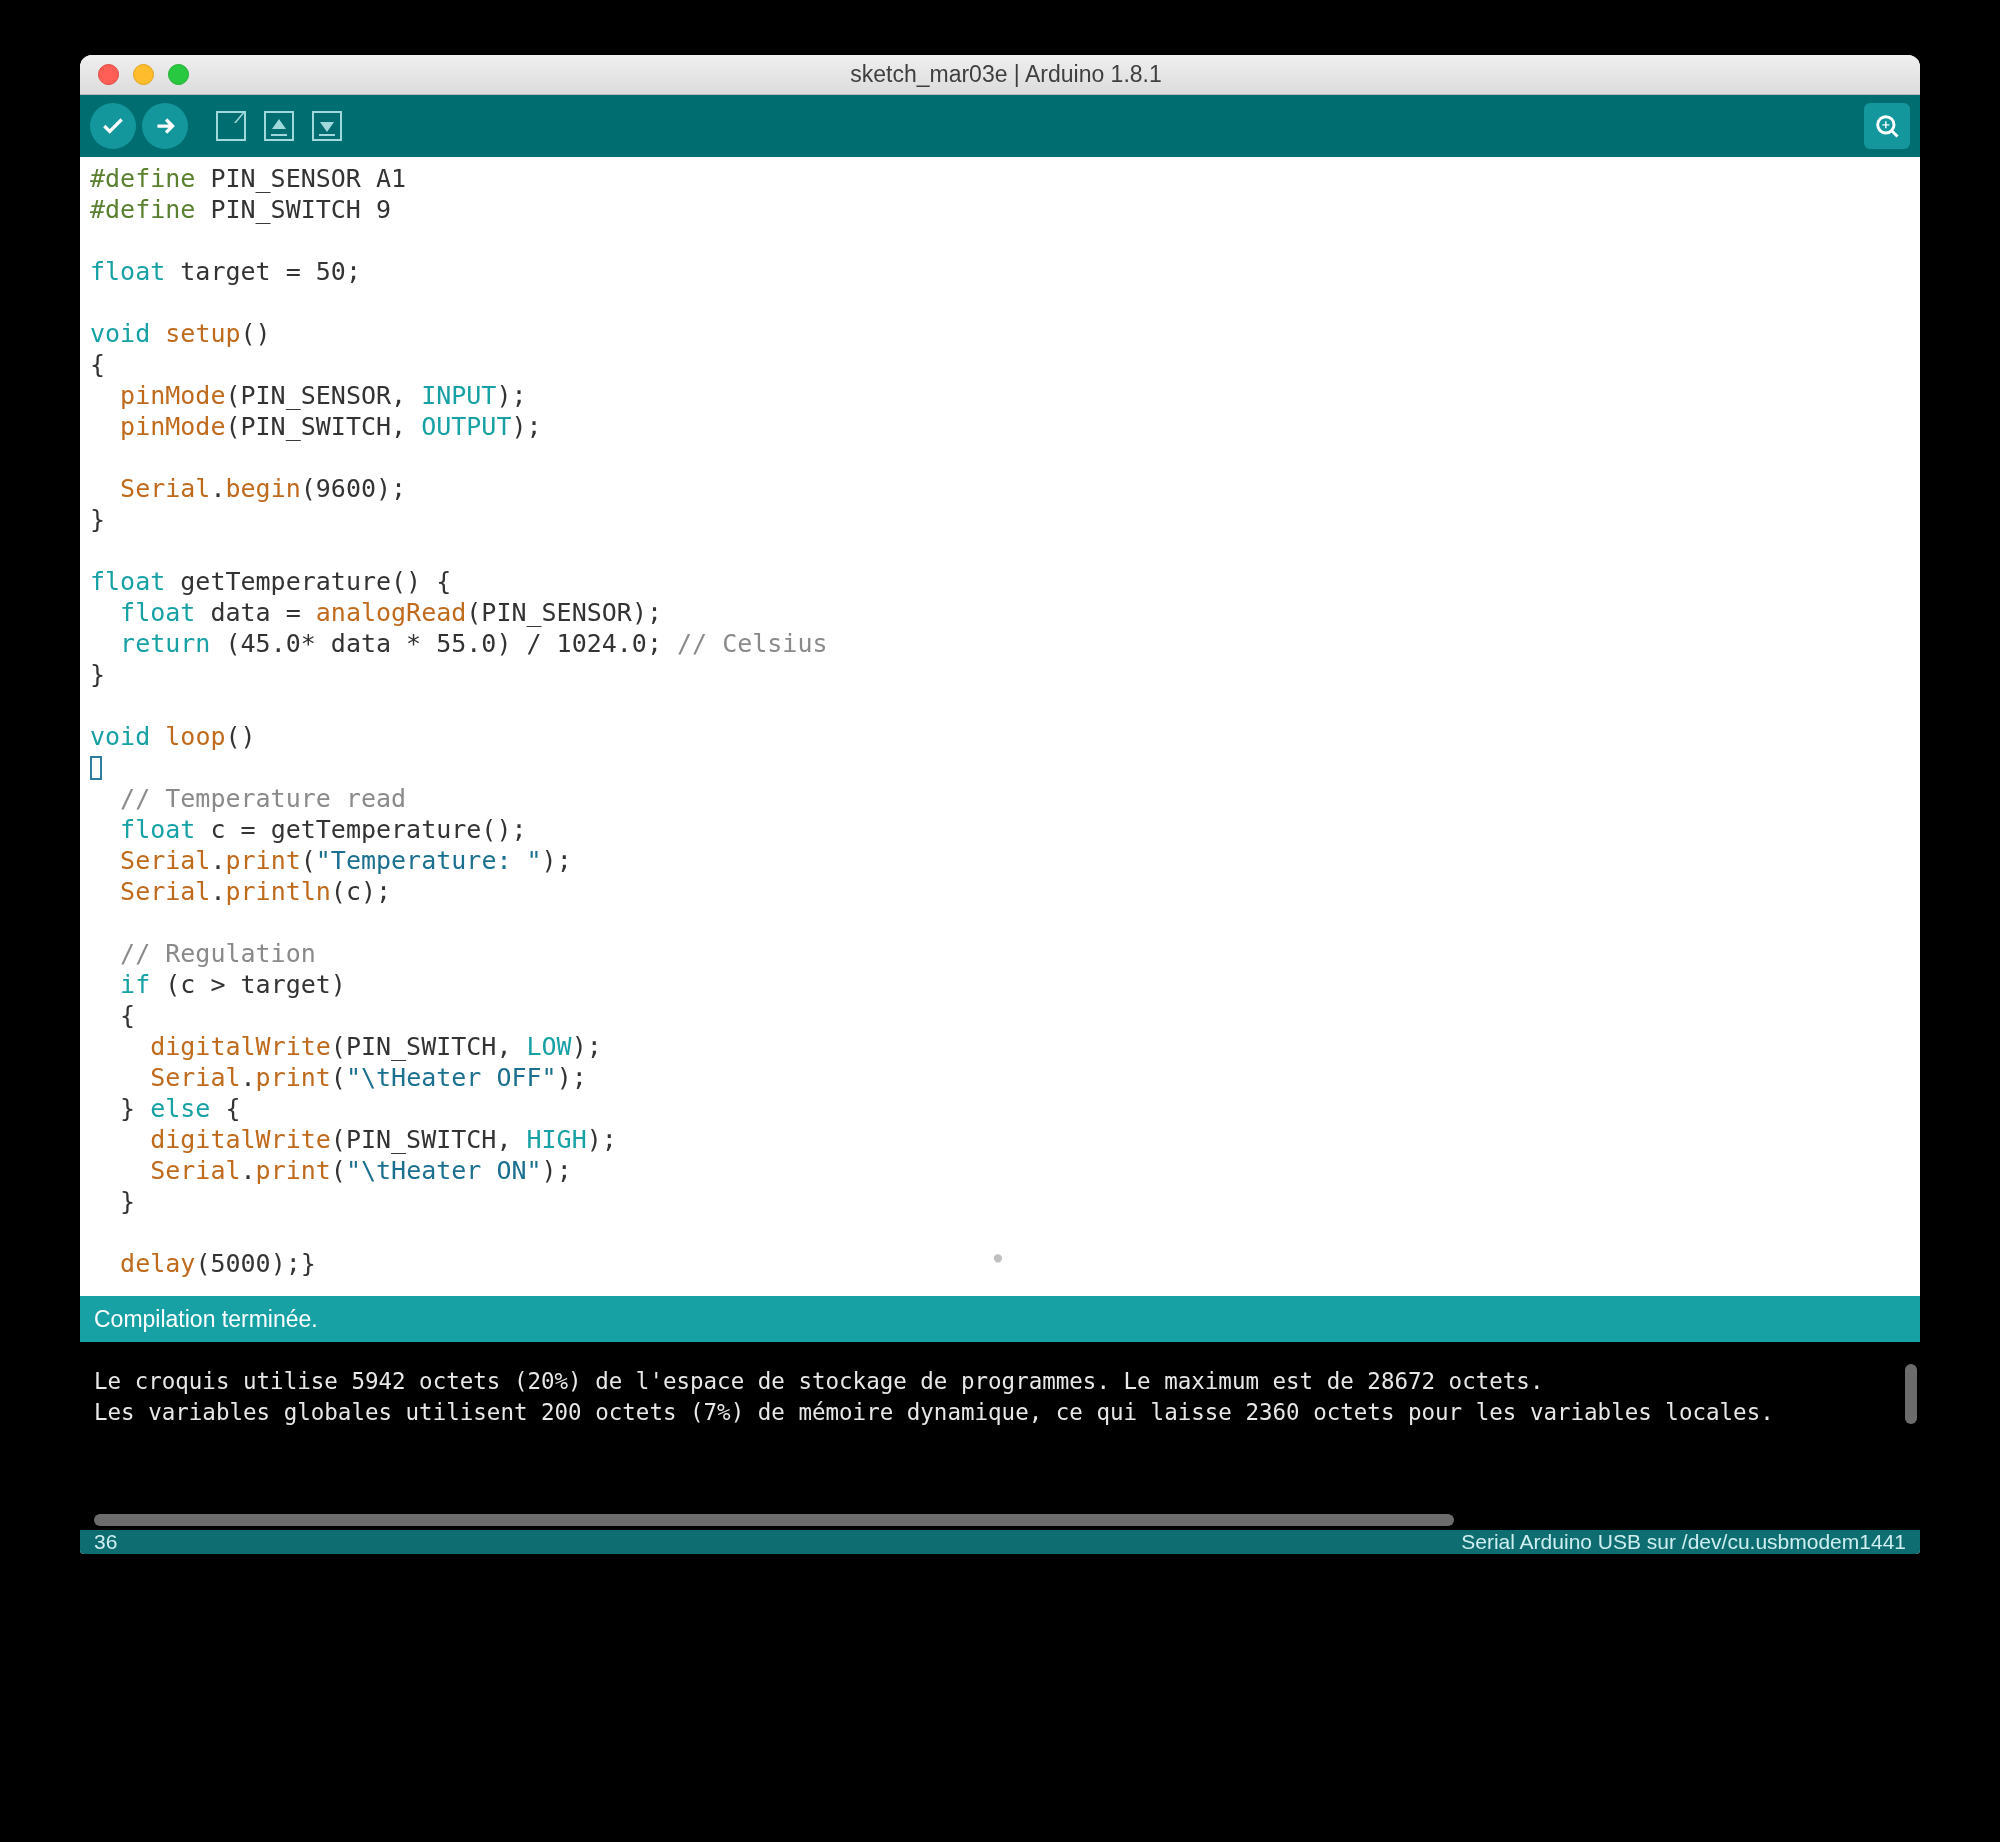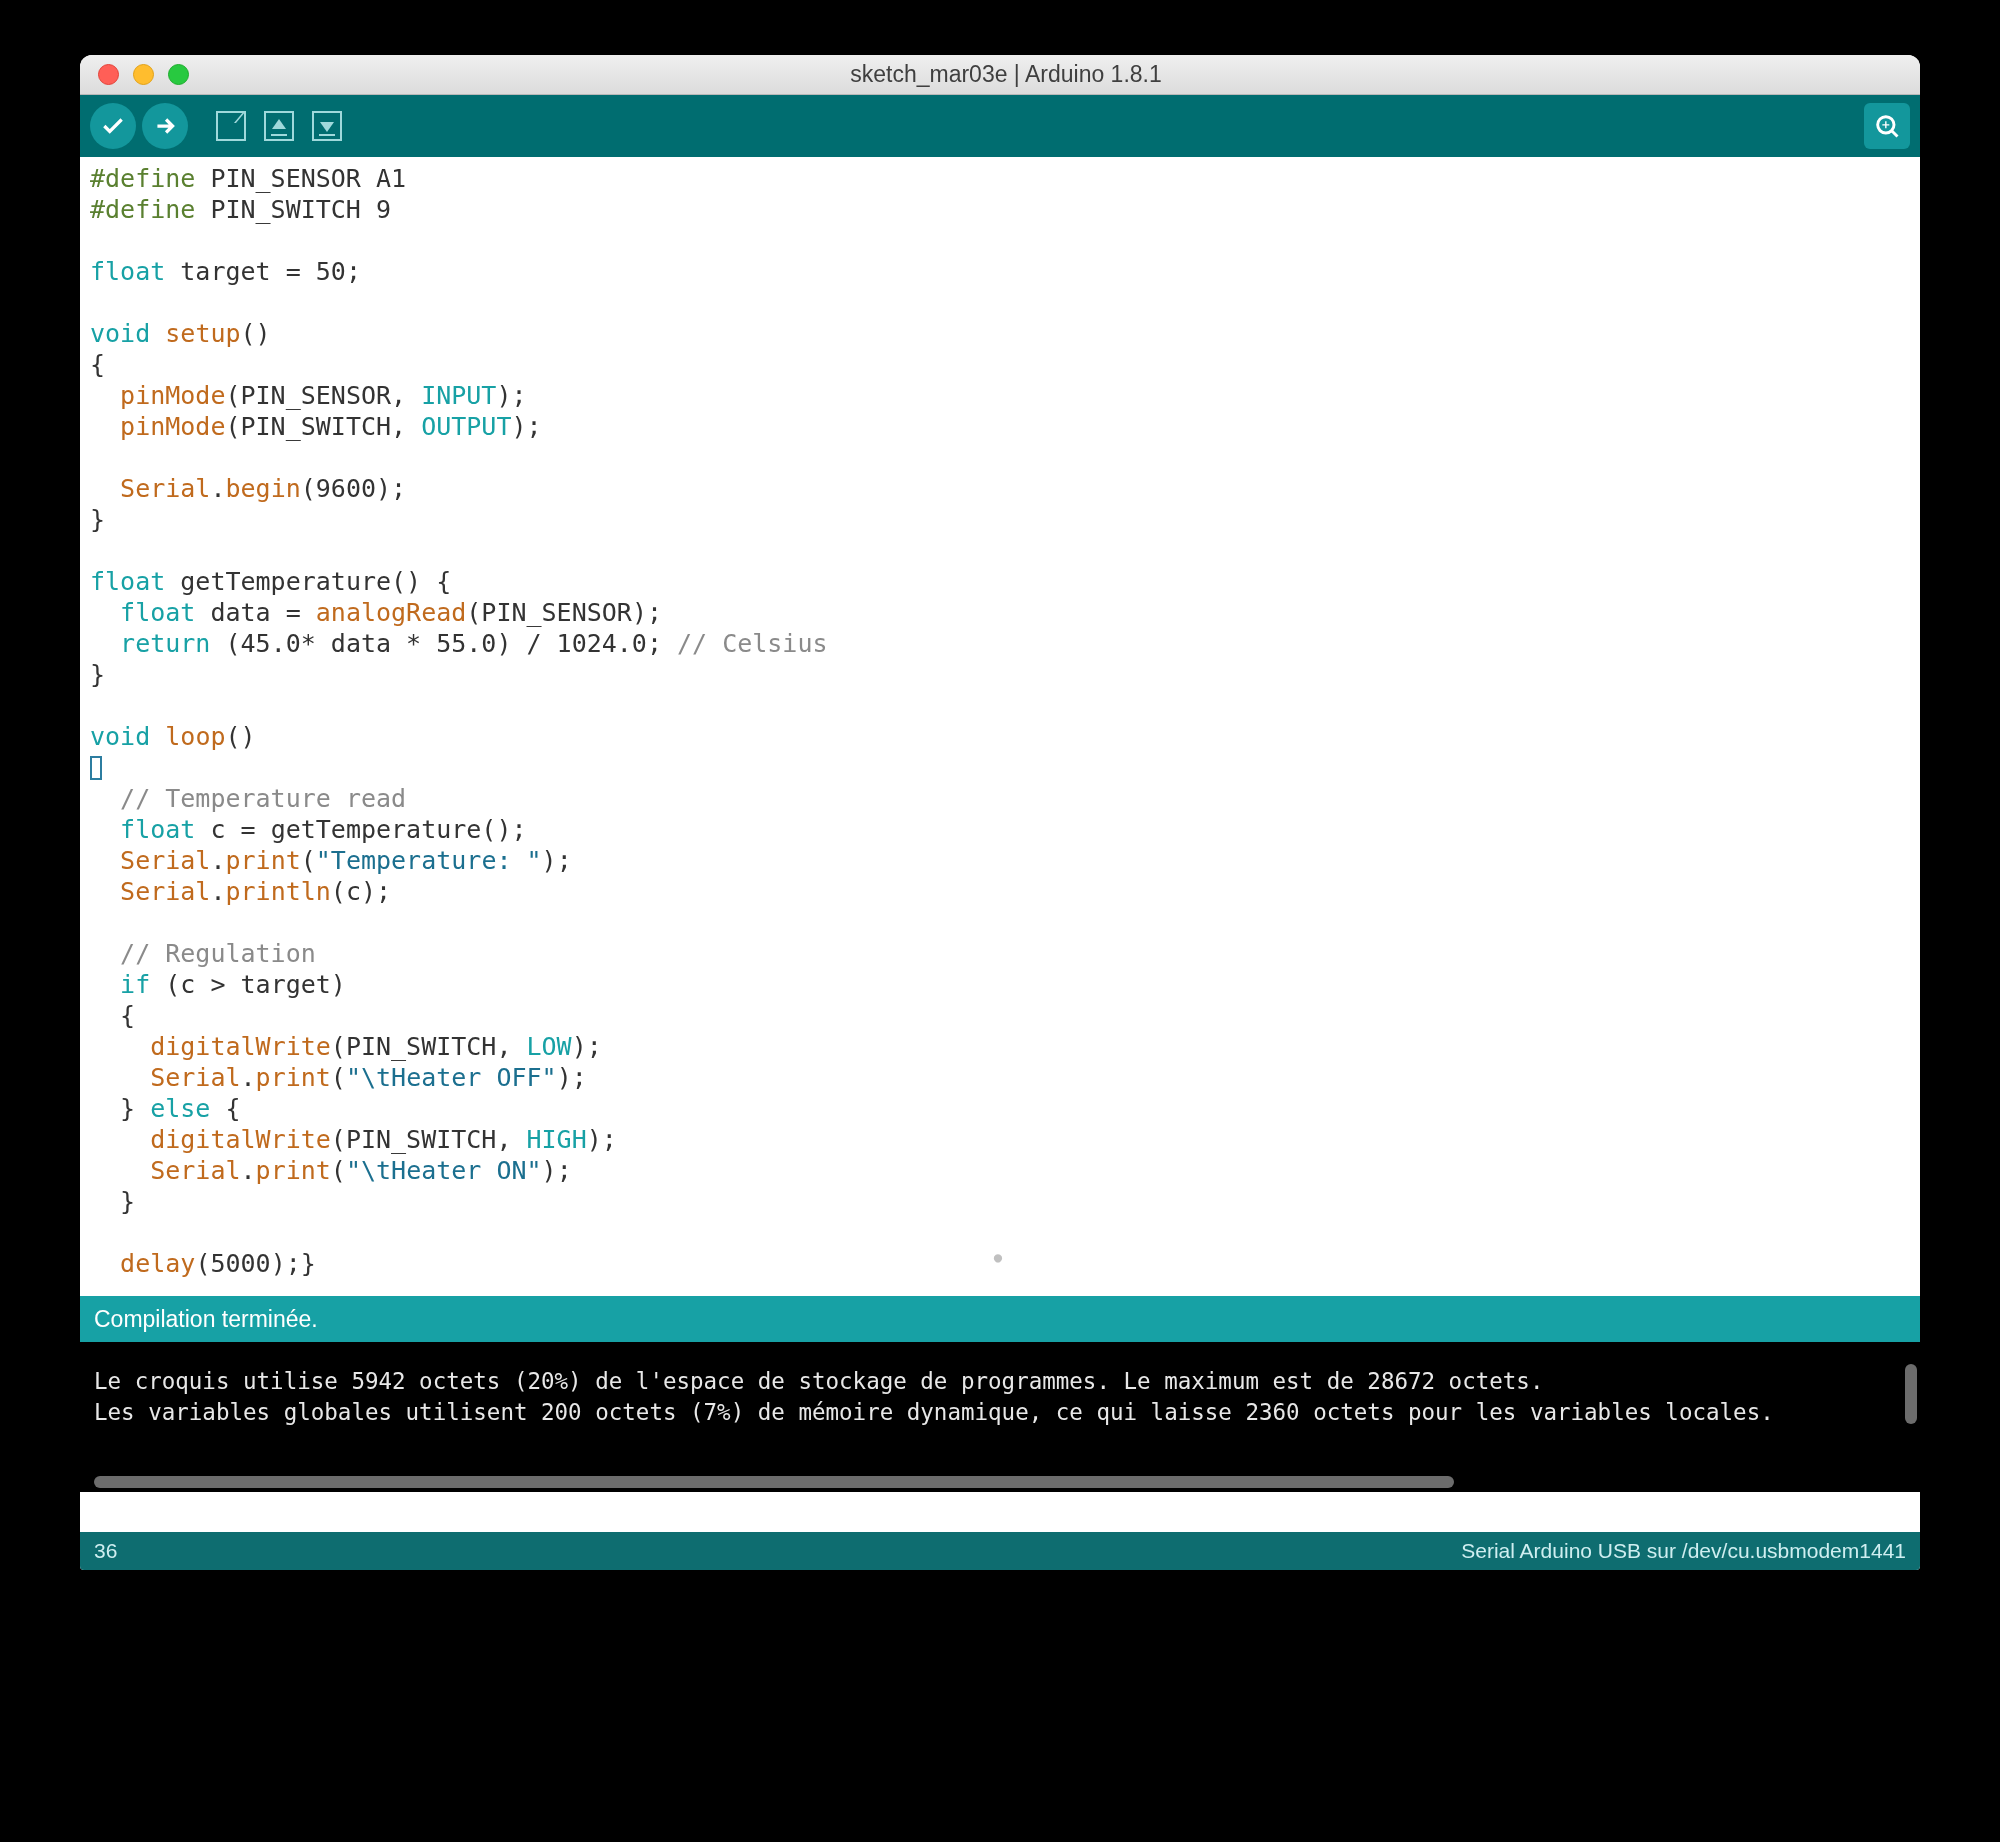--- a/index.html
+++ b/index.html
@@ -157,7 +157,7 @@
     line-height:31px;
     padding:24px 14px 8px 14px;
     white-space:pre;
-    height:150px;
+    height:188px;
     position:relative;
   }
   .console-scroll-v{

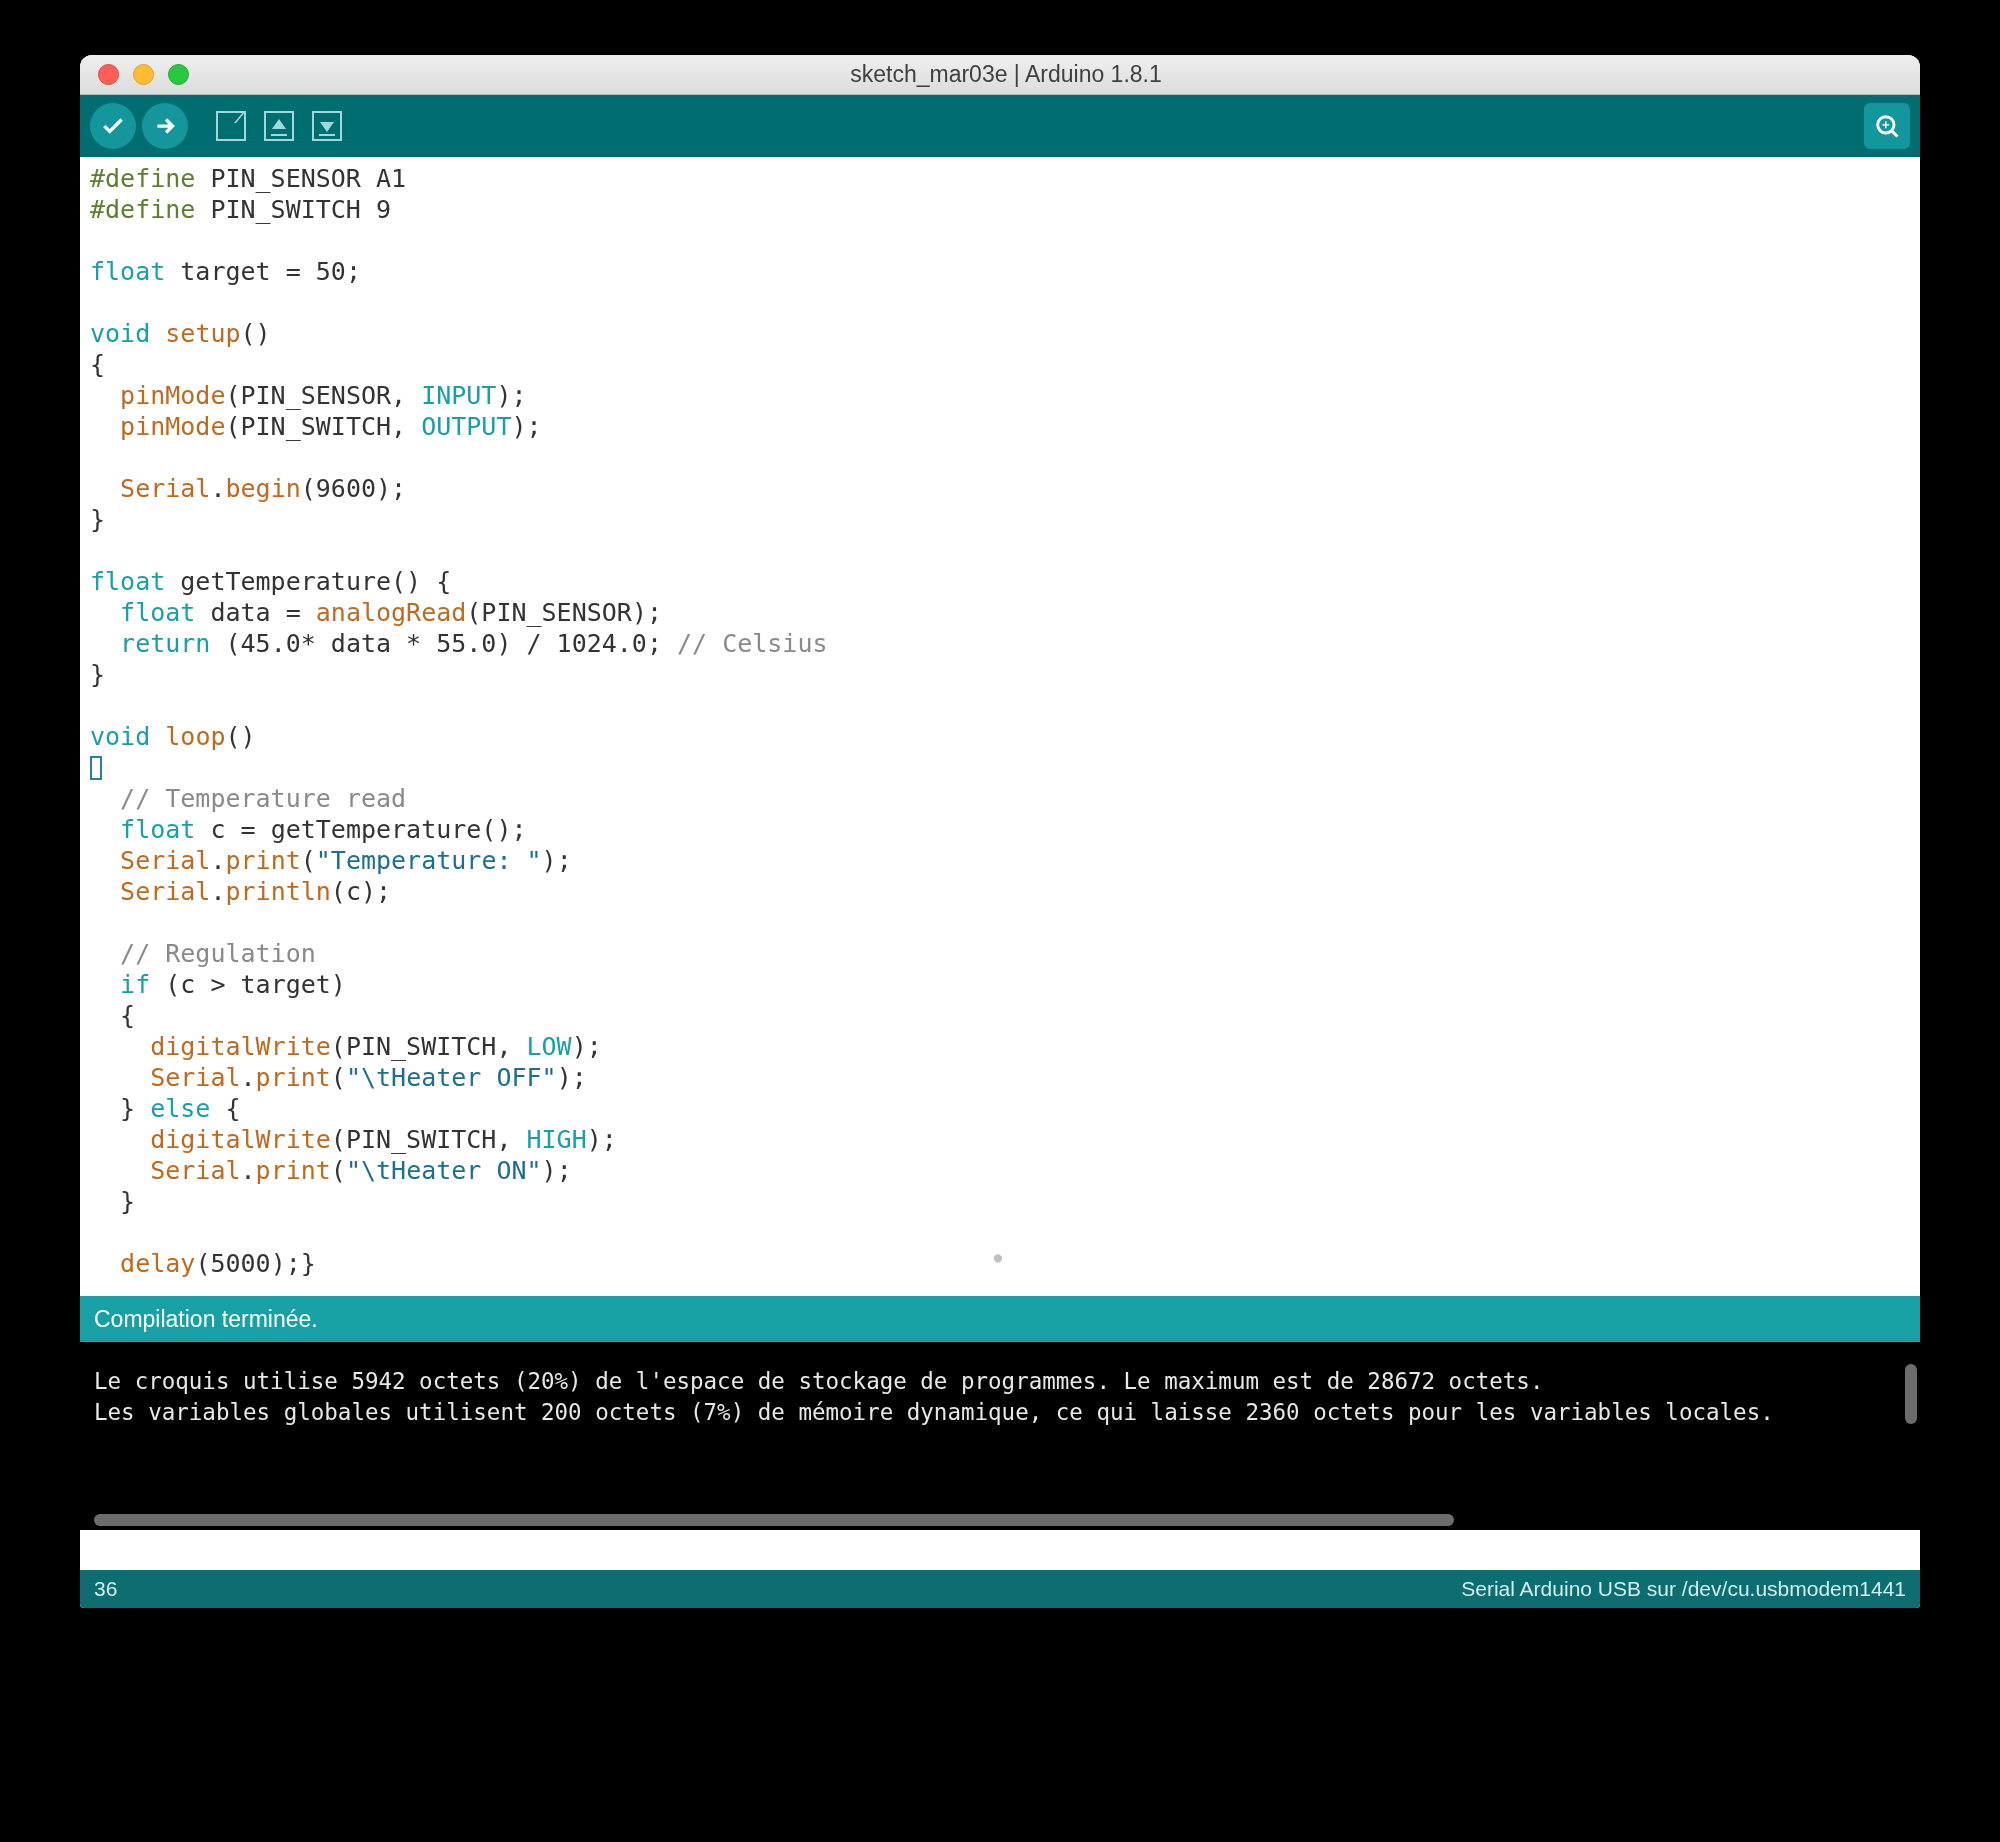--- a/index.html
+++ b/index.html
@@ -170,9 +170,9 @@
   }
   
   .footer{
-    background:#0e6d70;color:#cfeef0;height:38px;
+    background:#0e6d70;color:#cfeef0;height:24px;
     display:flex;align-items:center;justify-content:space-between;
-    padding:0 14px;font-size:21px;margin-top:40px;
+    padding:0 14px;font-size:21px;
   }
   .cursor-box{
     display:inline-block;width:12px;height:24px;border:2px solid #2c7da0;vertical-align:-4px;

